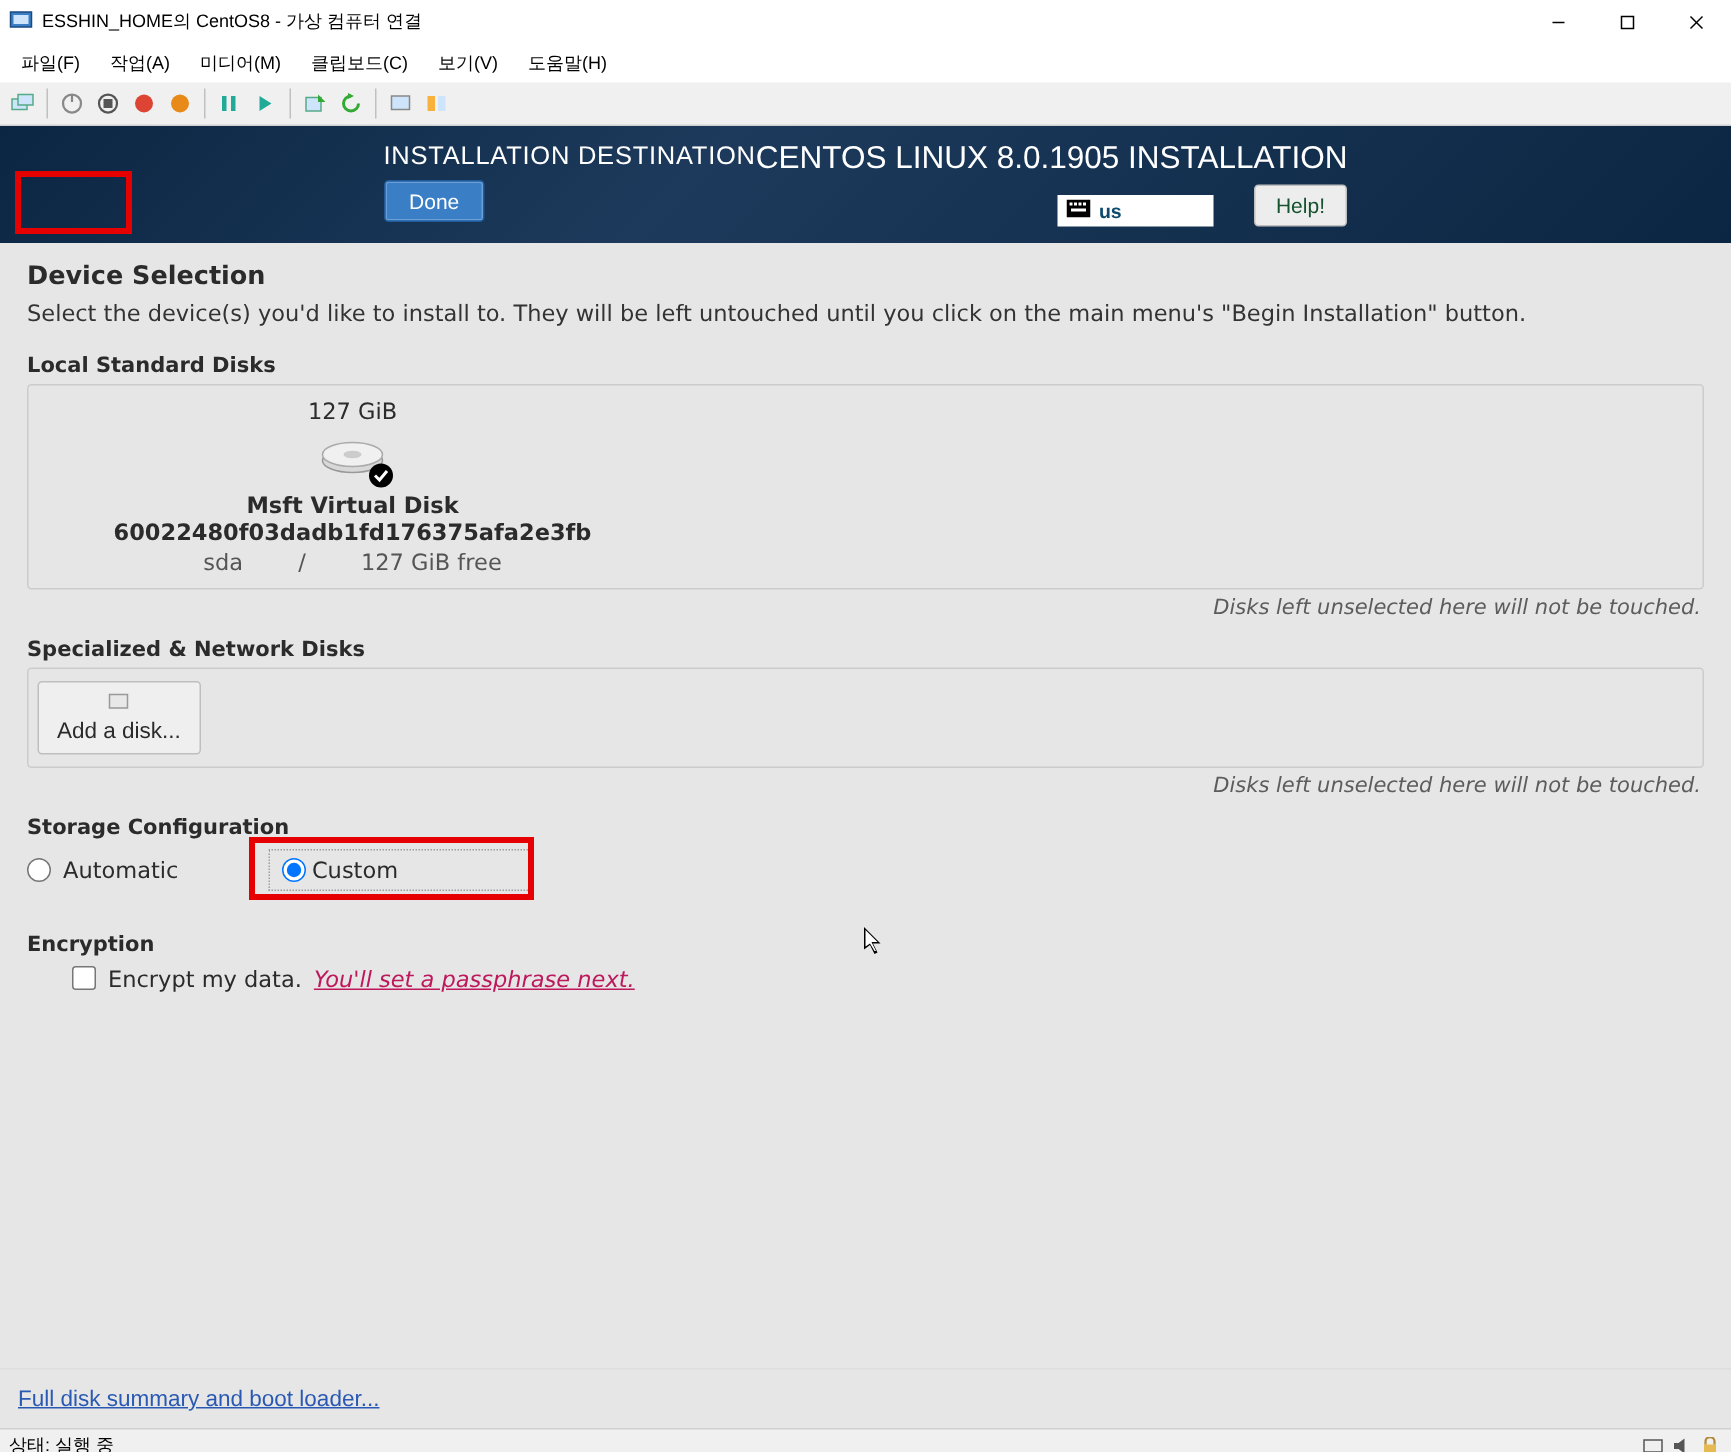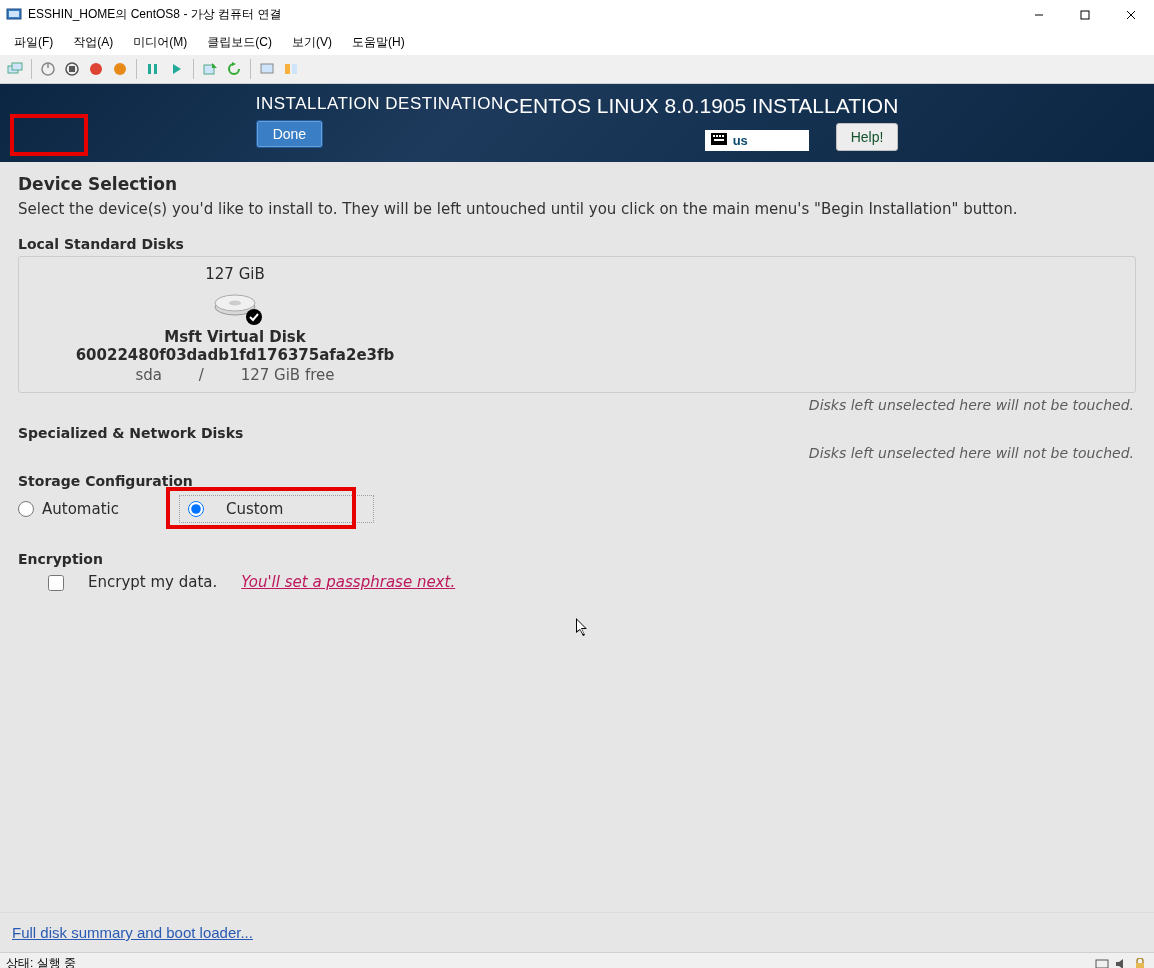--- a/index.html
+++ b/index.html
@@ -23,7 +23,7 @@
   justify-content: space-between;
   padding: 0 0 0 6px;
 }
-.titlebar .left { display: flex; align-items: center; gap: 6px; }
+.titlebar .left { display: flex; gap: 6px; }
 .titlebar .app-icon { width: 16px; height: 16px; }
 .titlebar .title { font-size: 12px; color: #000; }
 .window-controls { display: flex; }

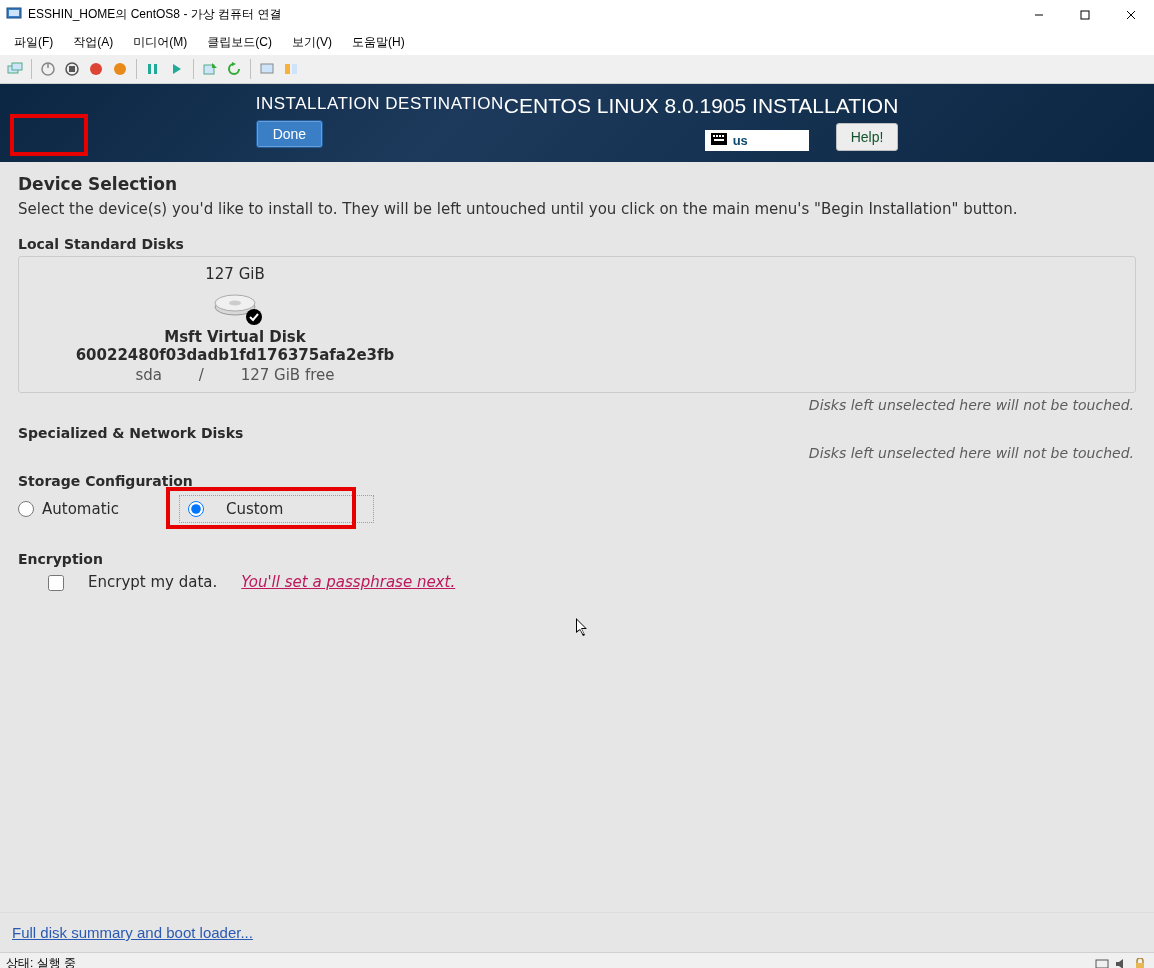--- a/index.html
+++ b/index.html
@@ -386,6 +386,14 @@
     <div class="hint-right">Disks left unselected here will not be touched.</div>
 
     <div class="subheader">Specialized &amp; Network Disks</div>
+    <div class="add-disk-box">
+      <button class="add-disk-btn">
+        <span><svg width="16" height="14">
+              <rect x="2" y="2" width="12" height="9" fill="#e8e8e8" stroke="#999"></rect>
+            </svg></span>
+        <span>Add a disk...</span>
+      </button>
+    </div>
     <div class="hint-right">Disks left unselected here will not be touched.</div>
 
     <div class="subheader" style="margin-top:4px">Storage Configuration</div>

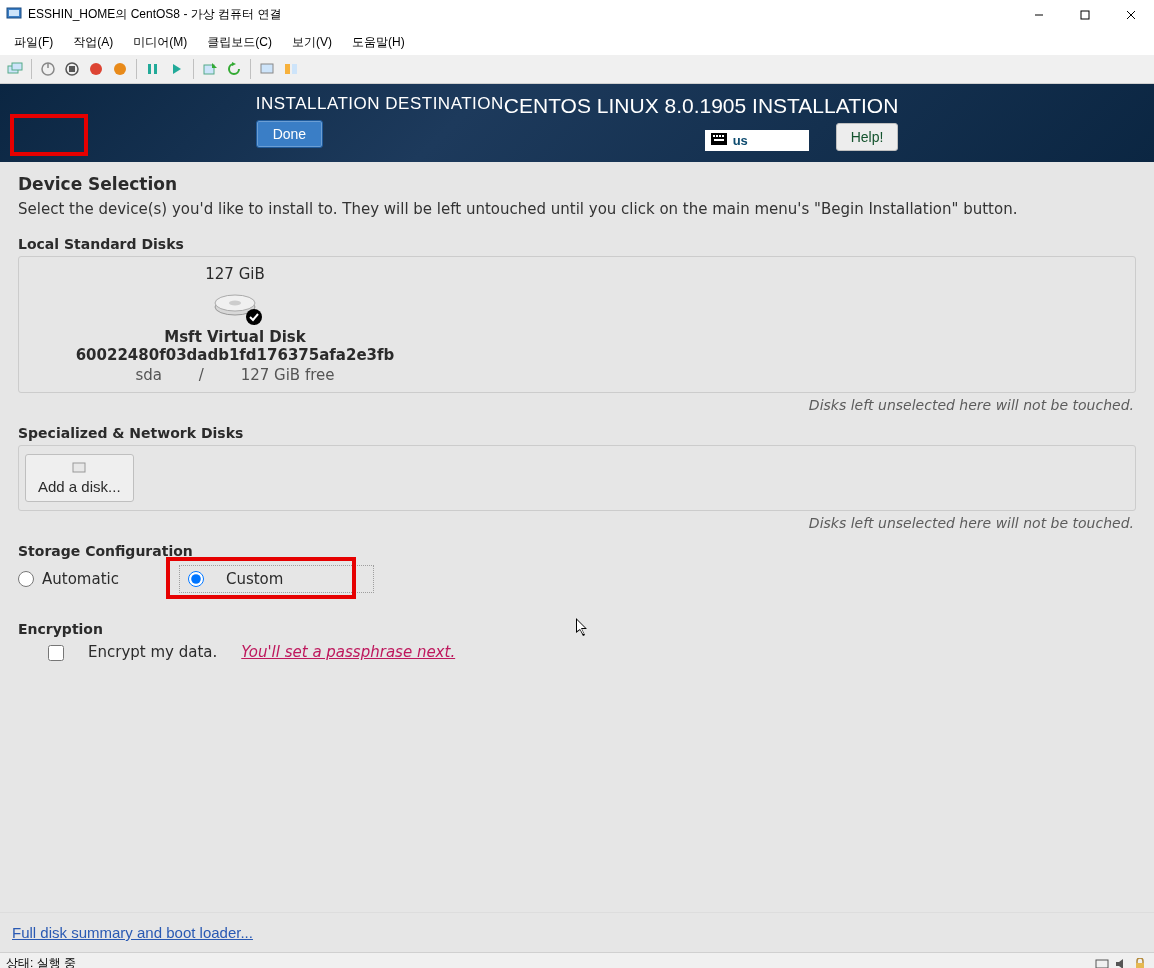--- a/index.html
+++ b/index.html
@@ -169,7 +169,7 @@
 .radio-item { display:flex; align-items:center; gap:8px; font-size:15px; color:#2b2b2b; }
 .radio-item input[type=radio] { width:16px; height:16px; }
 .custom-wrap {
-  display:flex; gap:22px;
+  display:flex; gap:4px;
   border:1px dotted #9e9e9e;
   padding: 4px 90px 4px 8px;
 }

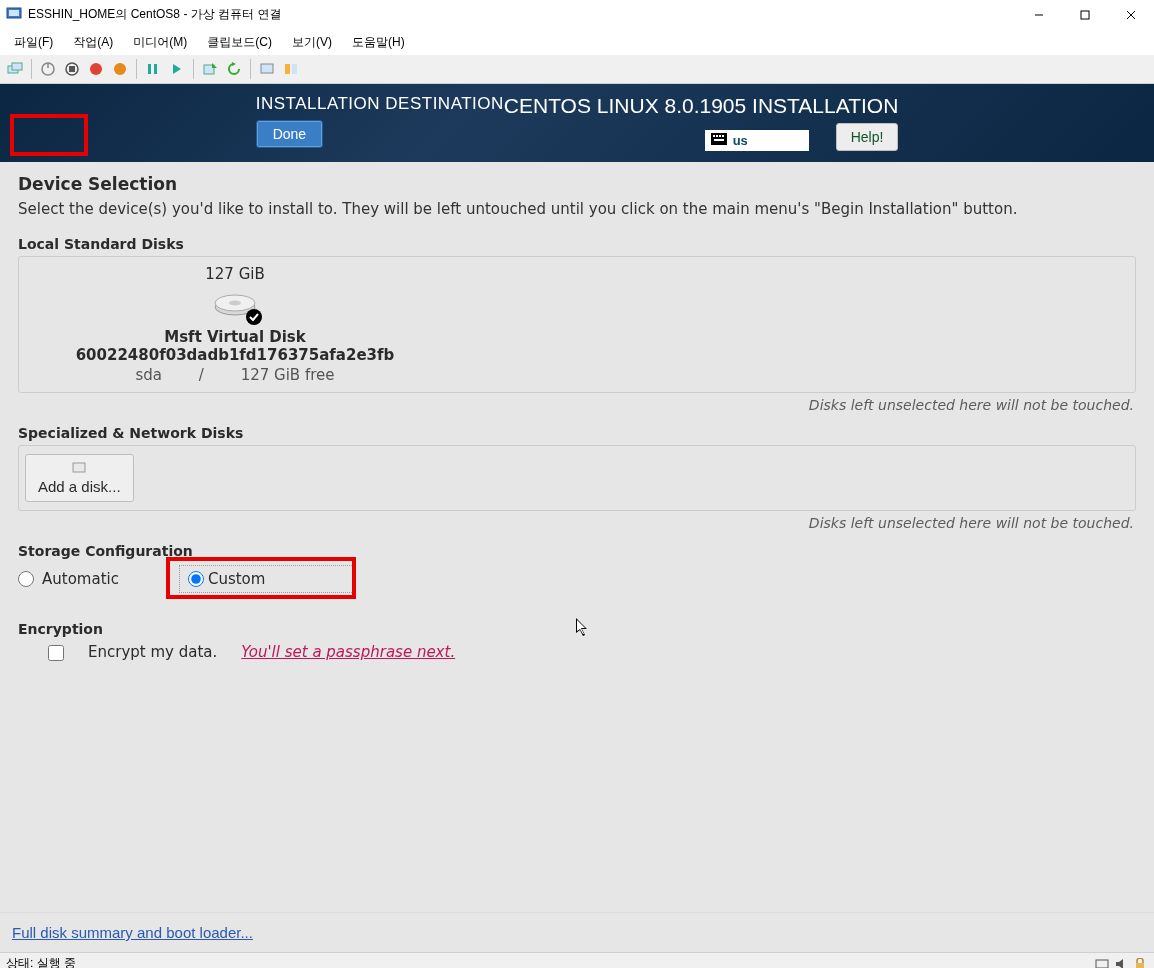--- a/index.html
+++ b/index.html
@@ -181,7 +181,7 @@
   pointer-events:none;
 }
 
-.check-row { display:flex; align-items:flex-end; gap:24px; font-size:15px; color:#2b2b2b; margin-top:6px;padding-left:30px;}
+.check-row { display:flex; align-items:flex-start; gap:8px; font-size:15px; color:#2b2b2b; margin-top:6px;padding-left:30px;}
 .check-row .hint { font-style: italic; color:#be185d;text-decoration:underline; }
 
 

